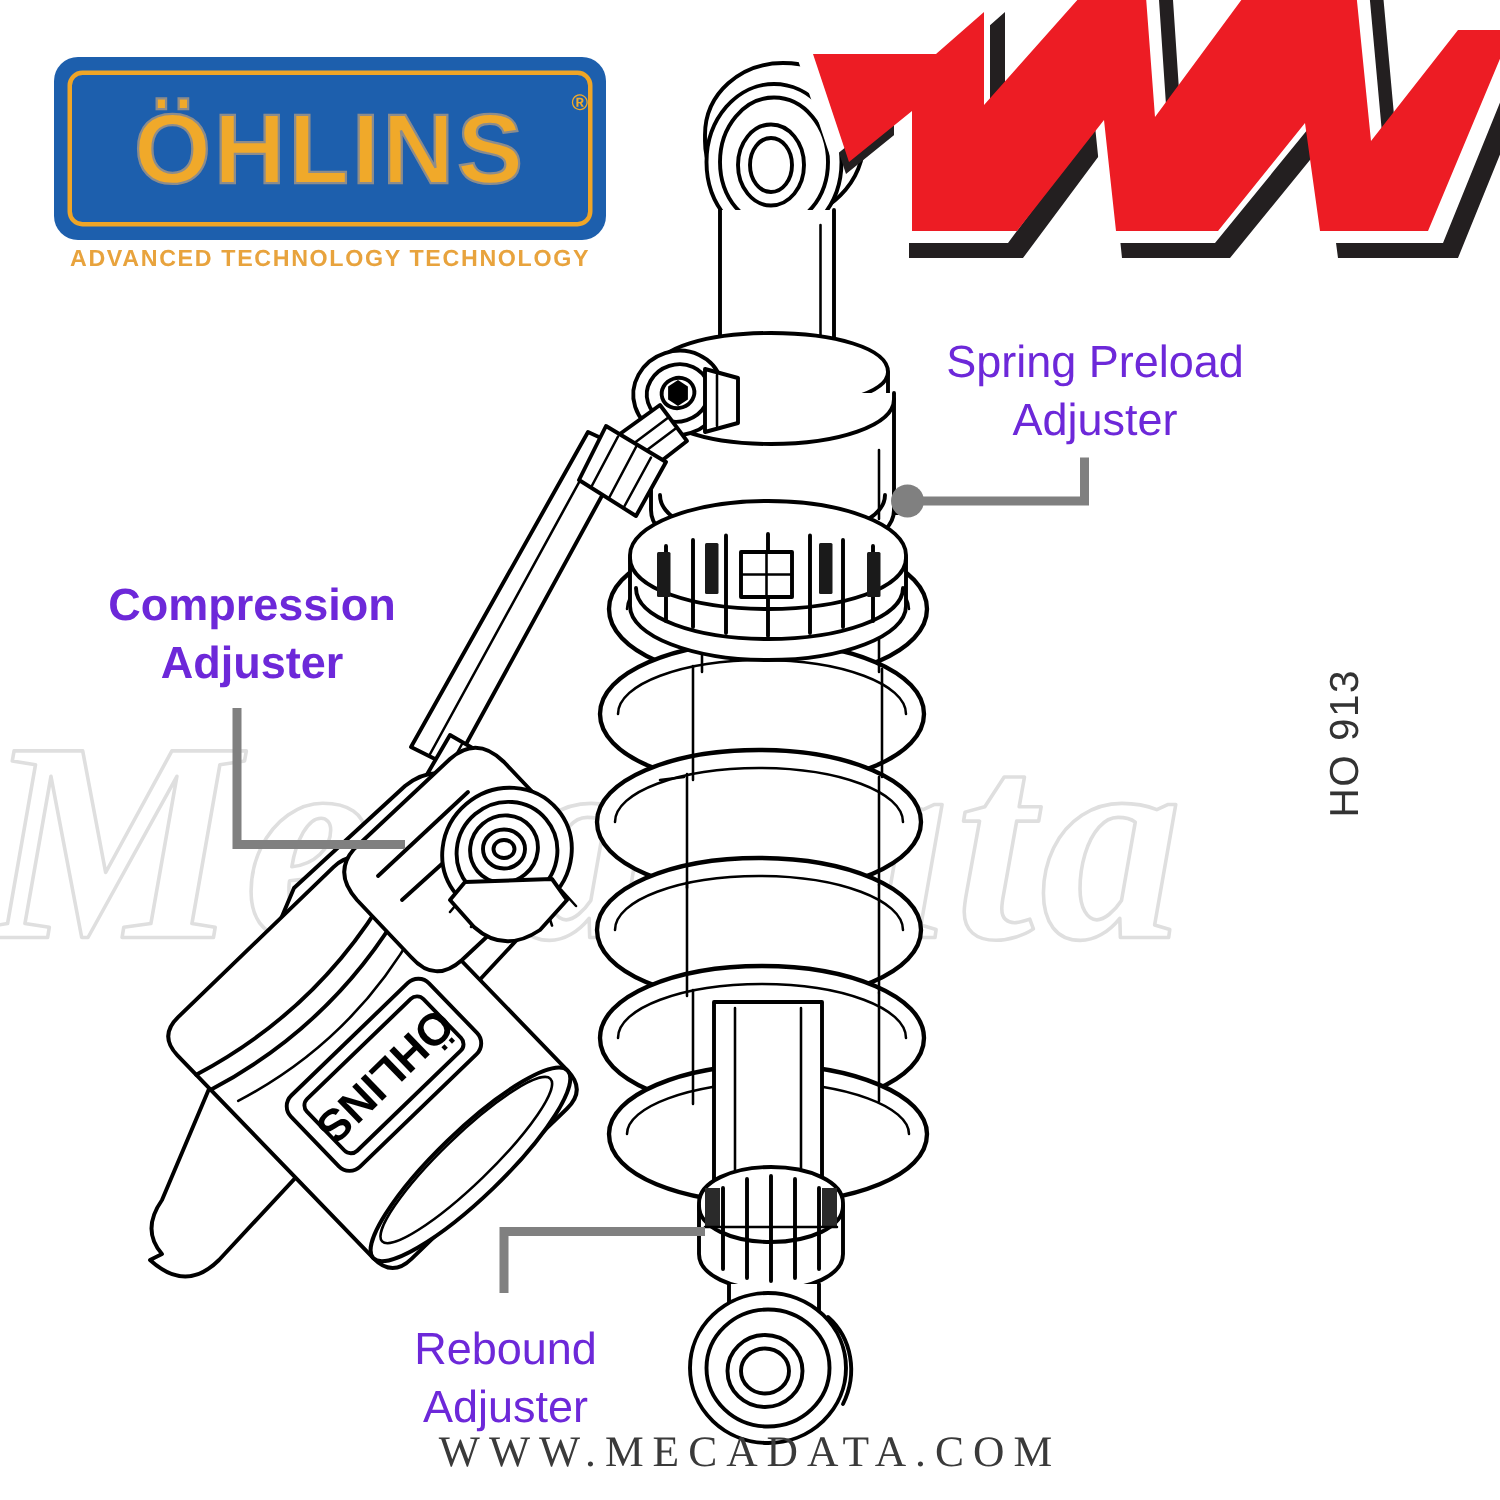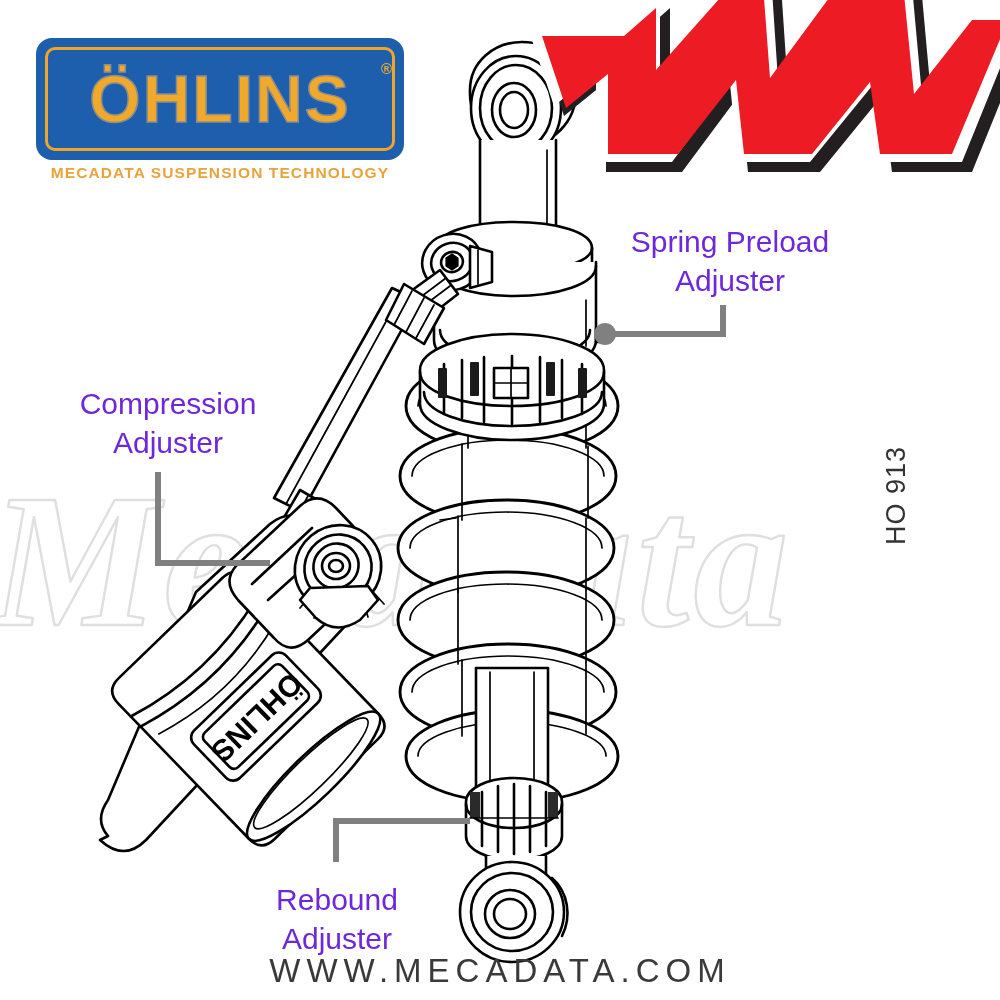--- a/index.html
+++ b/index.html
@@ -401,7 +401,7 @@
       <div id="ohlins-wordmark">ÖHLINS</div>
       <div id="ohlins-reg">®</div>
     </div>
-    <div id="ohlins-tagline">MECADATA  SUSPENSION  TECHNOLOGY</div>
+    <div id="ohlins-tagline">ADVANCED  TECHNOLOGY  TECHNOLOGY</div>
   </div>
 
   <div id="m-logo">

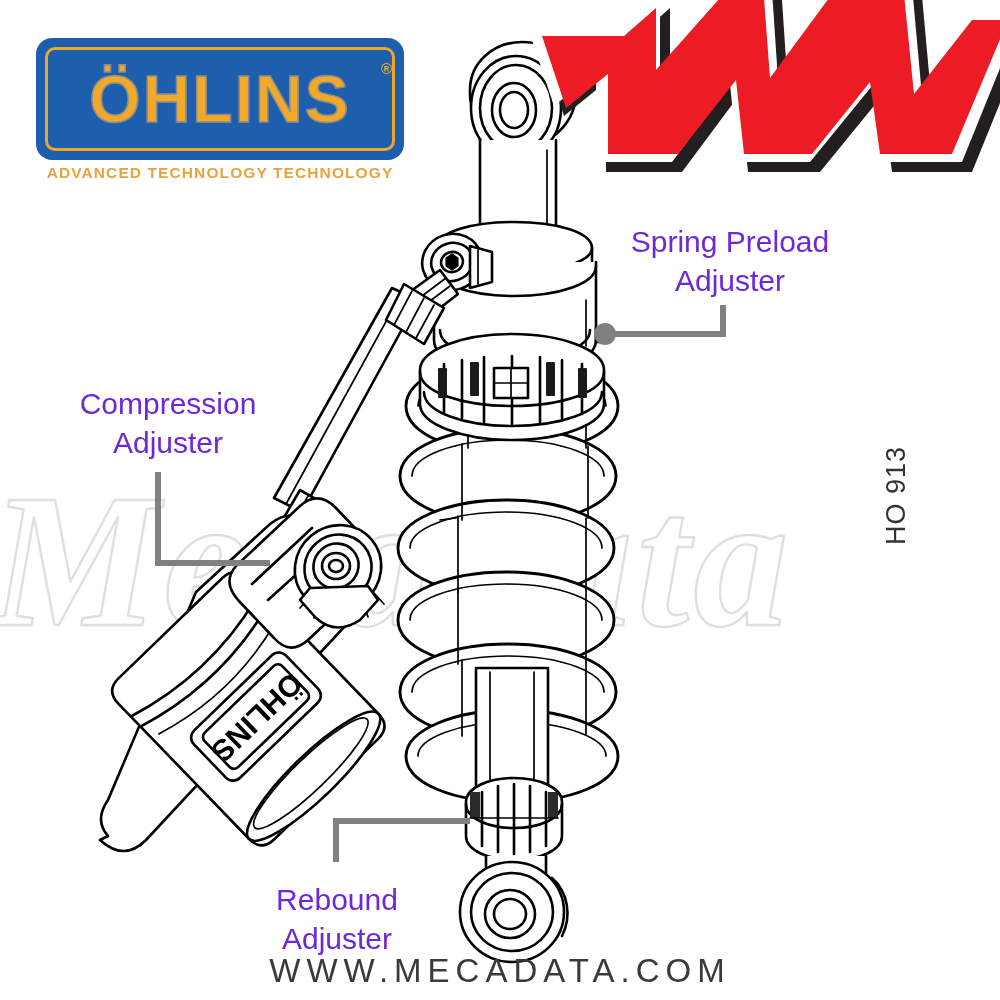--- a/index.html
+++ b/index.html
@@ -125,6 +125,7 @@
     left: 38px;
     top: 384px;
     width: 260px;
+    font-weight: bold;
   }
   #label-rebound {
     left: 222px;

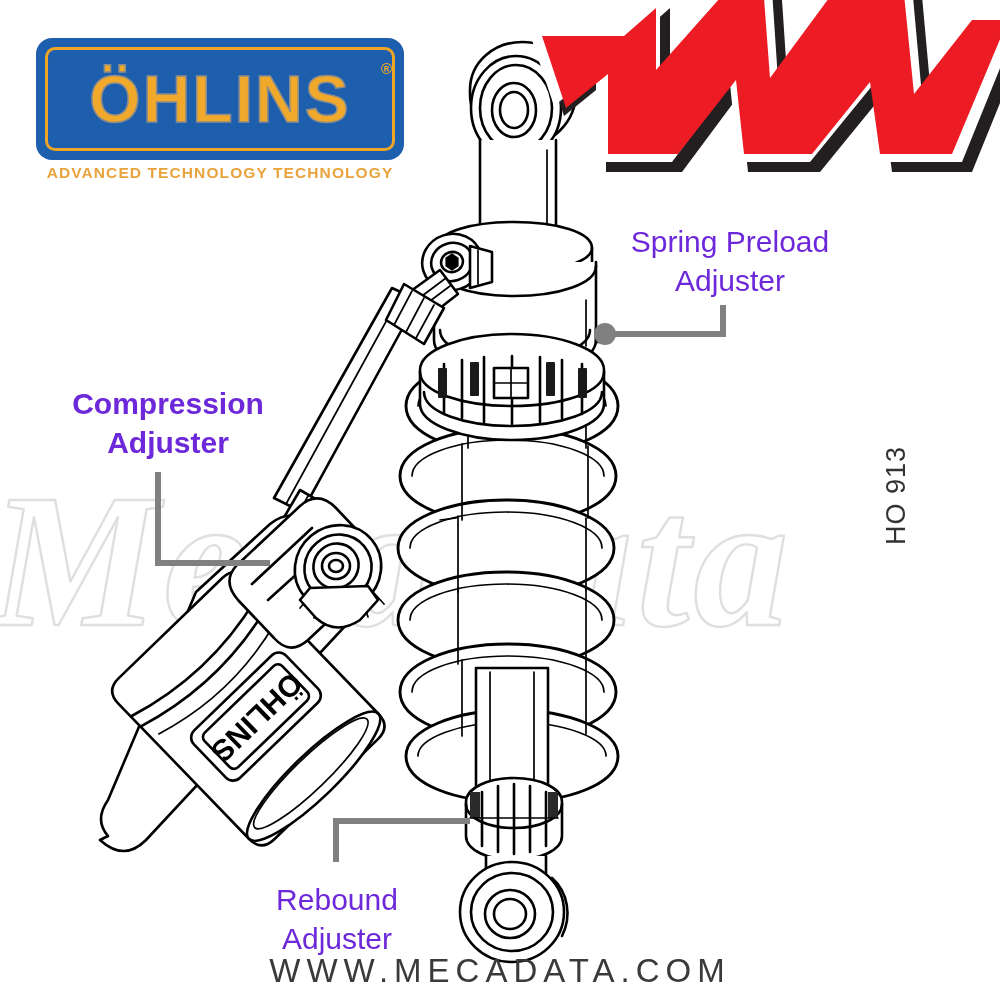--- a/index.html
+++ b/index.html
@@ -157,8 +157,8 @@
     top: 952px;
     width: 1000px;
     text-align: center;
-    font-family: Liberation Sans, sans-serif;
-    font-size: 33px;
+    font-family: Liberation Serif, serif;
+    font-size: 29px;
     letter-spacing: 6px;
     color: #3a3a3a;
     white-space: nowrap;

